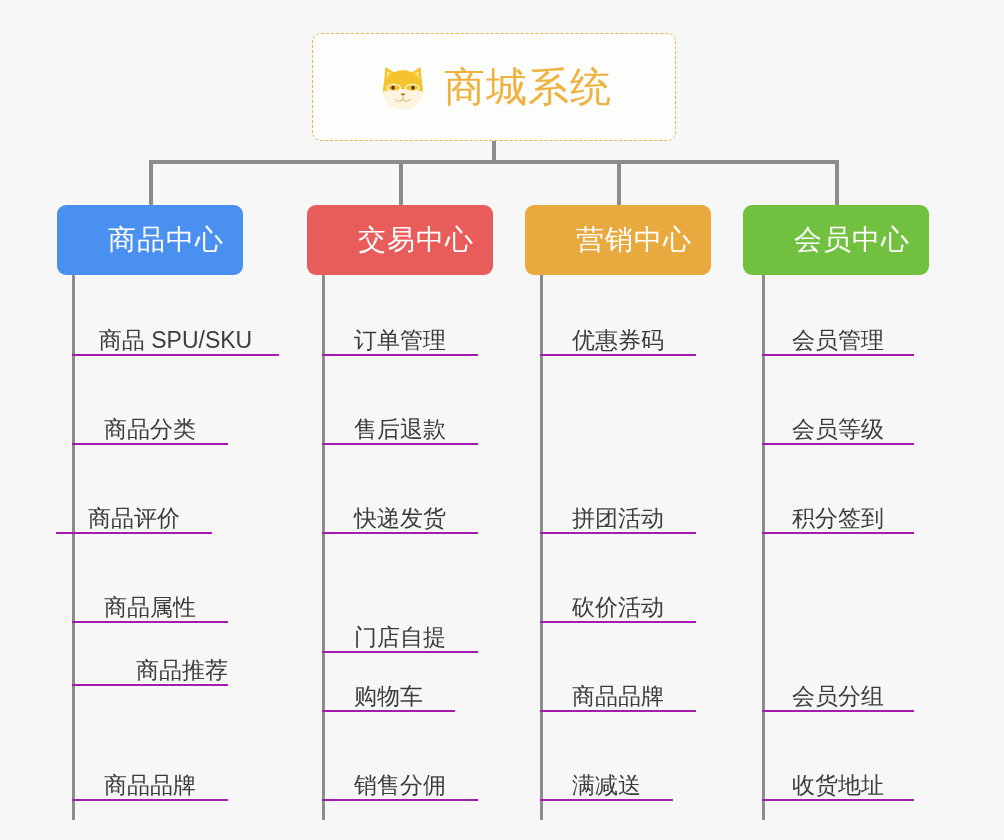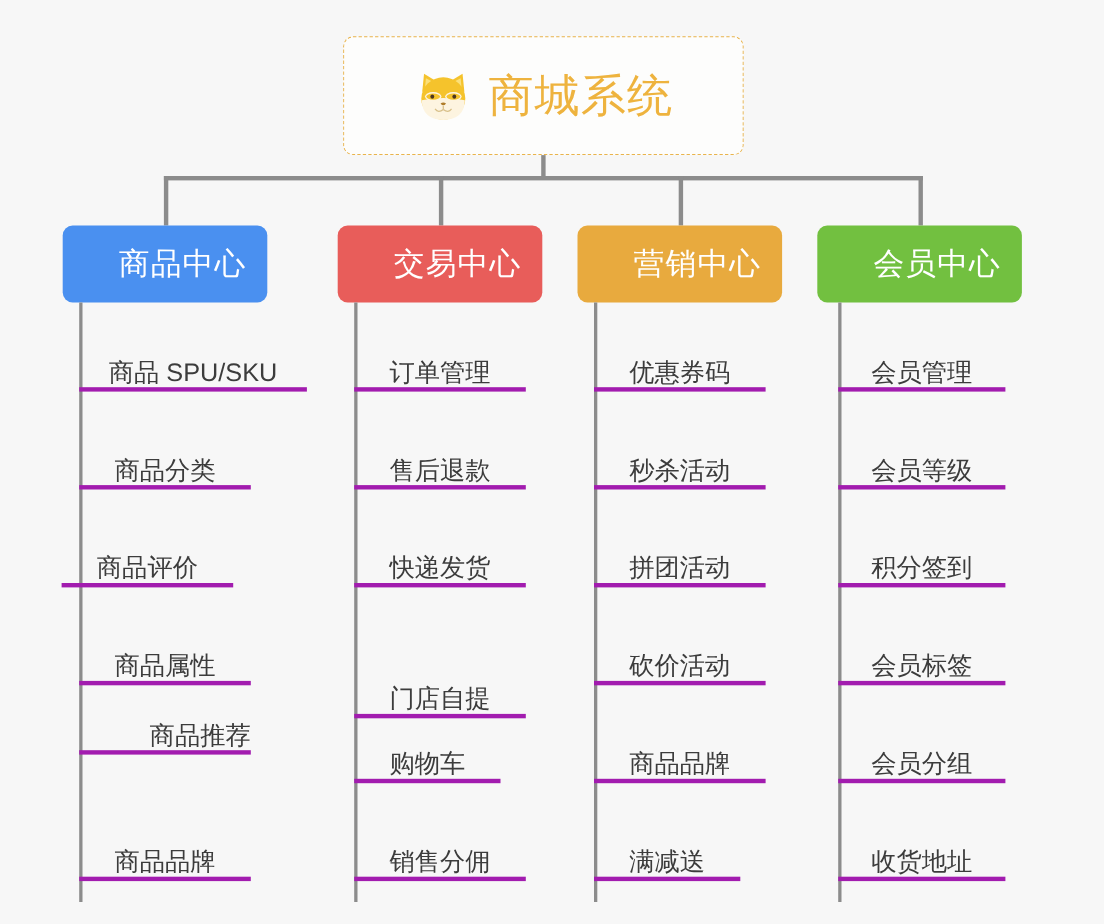--- a/index.html
+++ b/index.html
@@ -84,7 +84,7 @@
     position: absolute;
     height: 34px;
     box-sizing: border-box;
-    border-bottom: 4px solid #a21caf;
+    border-bottom: 2px solid #a21caf;
     display: flex;
     align-items: flex-end;
     justify-content: center;

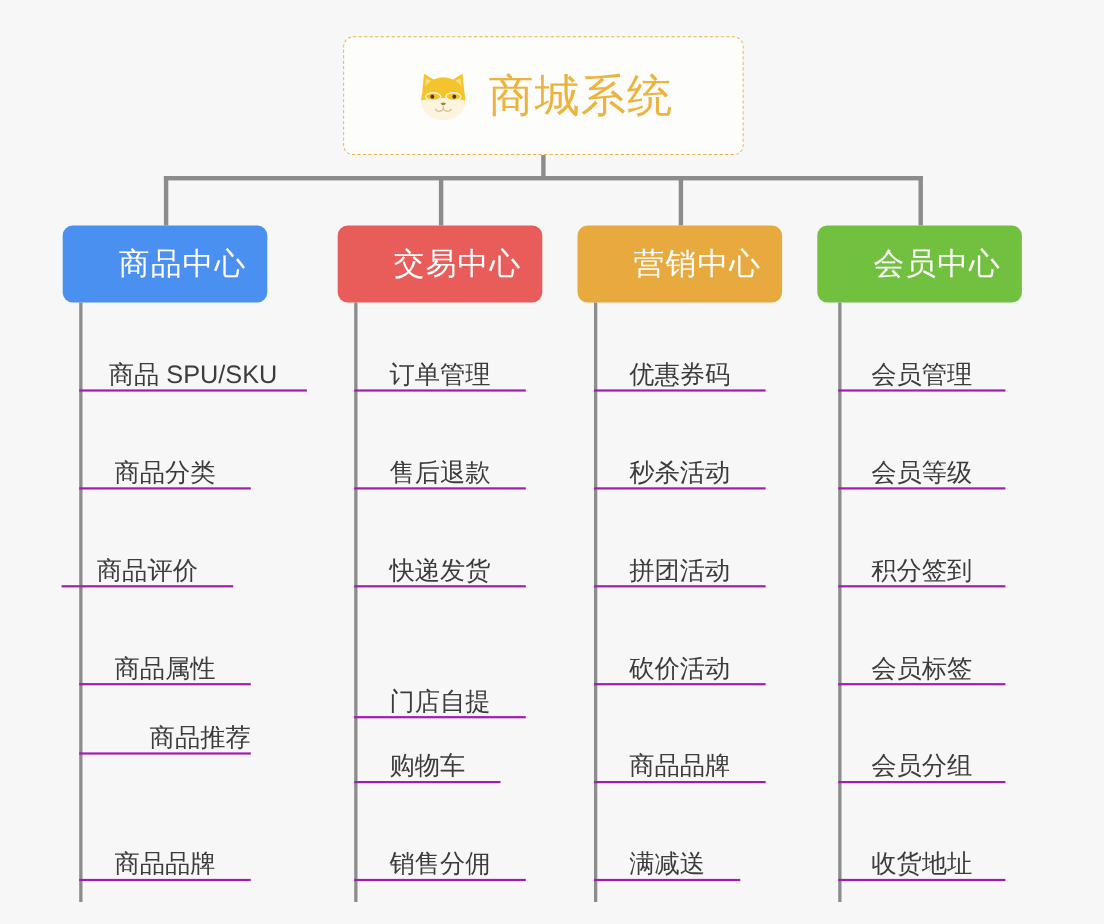--- a/index.html
+++ b/index.html
@@ -193,9 +193,6 @@
   <div class="leaf" style="left:540px; top:322px; width:156px;">
     <span class="leaf-label">优惠券码</span>
   </div>
-  <div class="leaf" style="left:540px; top:411px; width:156px;">
-    <span class="leaf-label">秒杀活动</span>
-  </div>
   <div class="leaf" style="left:540px; top:500px; width:156px;">
     <span class="leaf-label">拼团活动</span>
   </div>

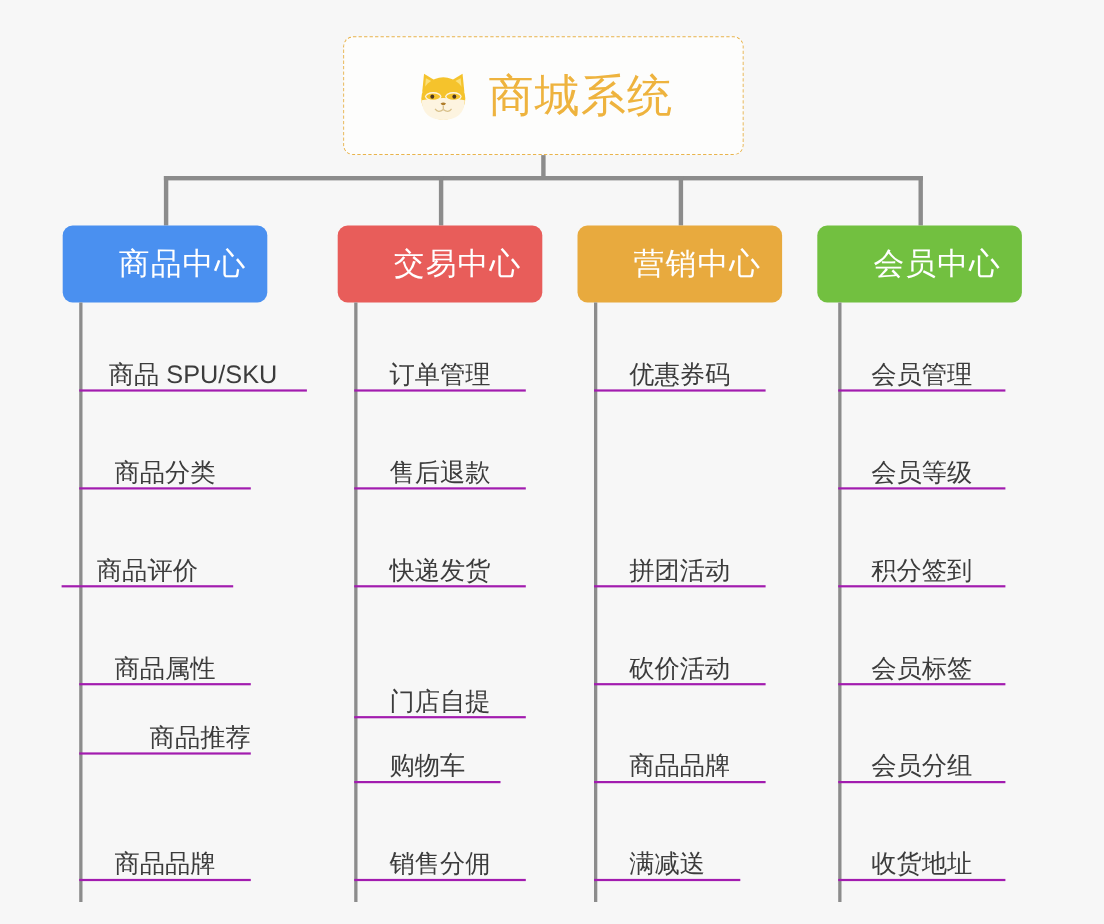--- a/index.html
+++ b/index.html
@@ -219,9 +219,6 @@
   <div class="leaf" style="left:762px; top:500px; width:152px;">
     <span class="leaf-label">积分签到</span>
   </div>
-  <div class="leaf" style="left:762px; top:589px; width:152px;">
-    <span class="leaf-label">会员标签</span>
-  </div>
   <div class="leaf" style="left:762px; top:678px; width:152px;">
     <span class="leaf-label">会员分组</span>
   </div>

